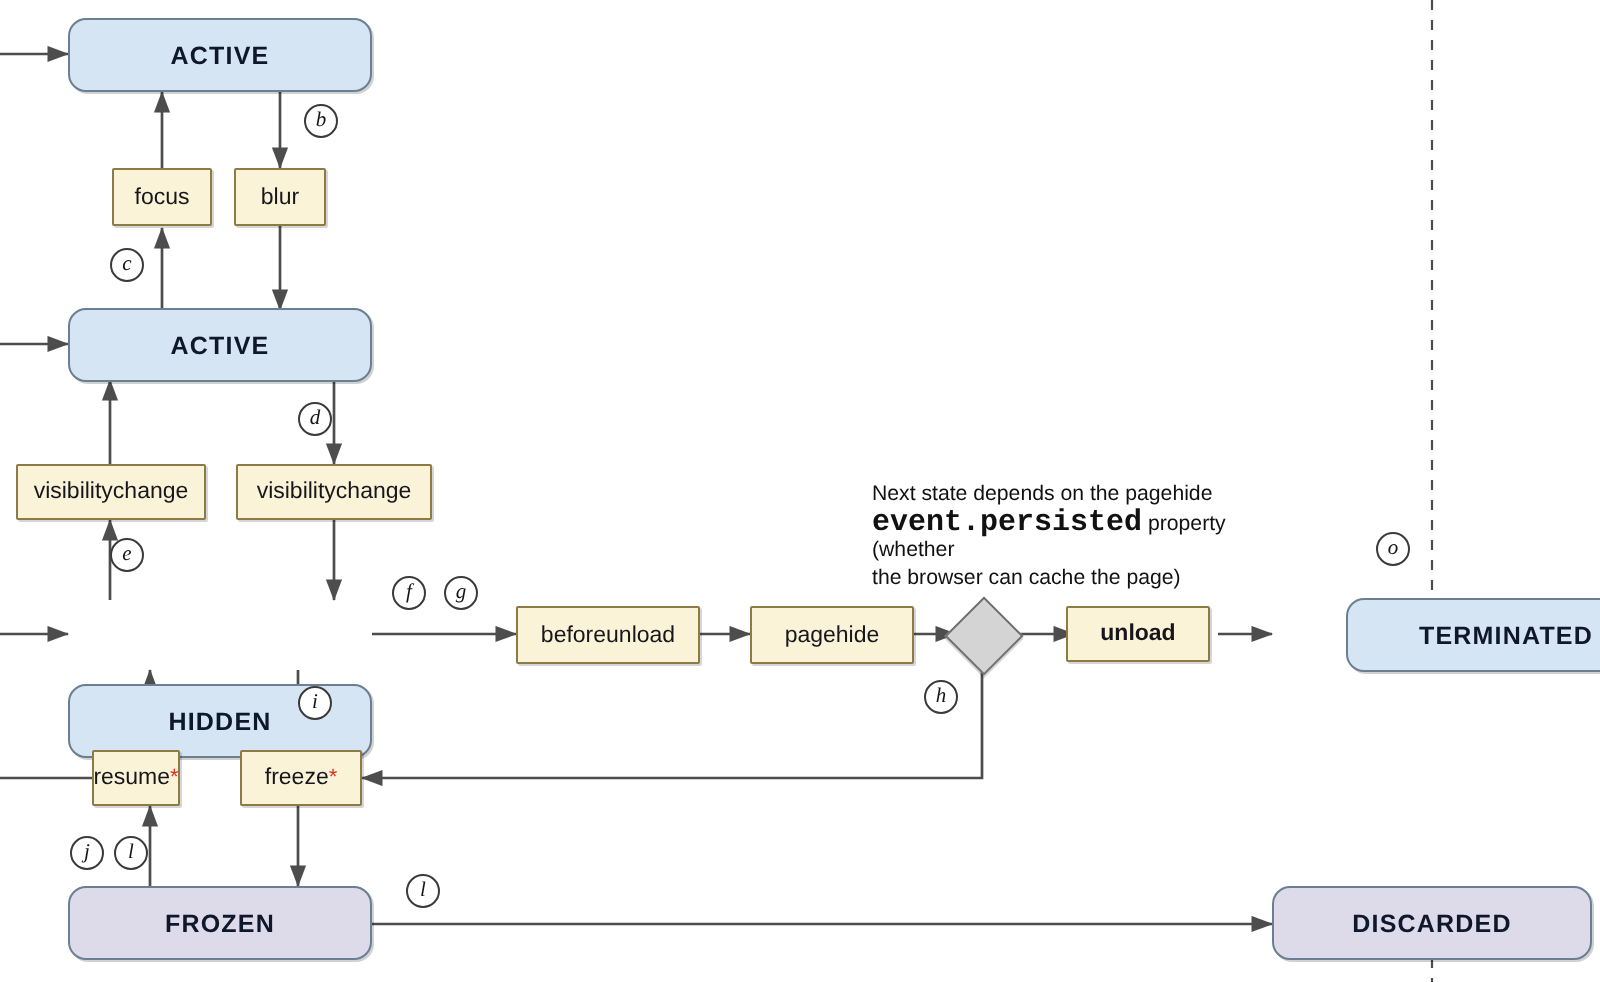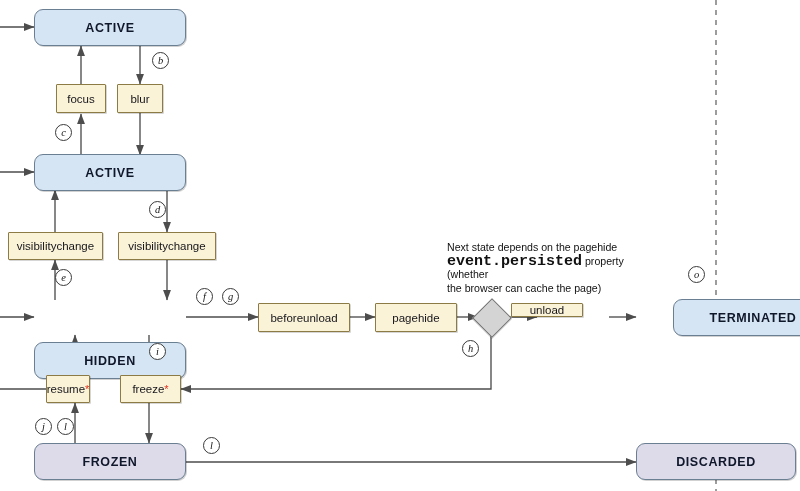--- a/index.html
+++ b/index.html
@@ -55,7 +55,7 @@
 
   #annotation{
     position:absolute;
-    left:447px;top:241px;width:212px;
+    left:436px;top:241px;width:212px;
     font-size:10.6px;
     line-height:13.6px;
     color:#111111;

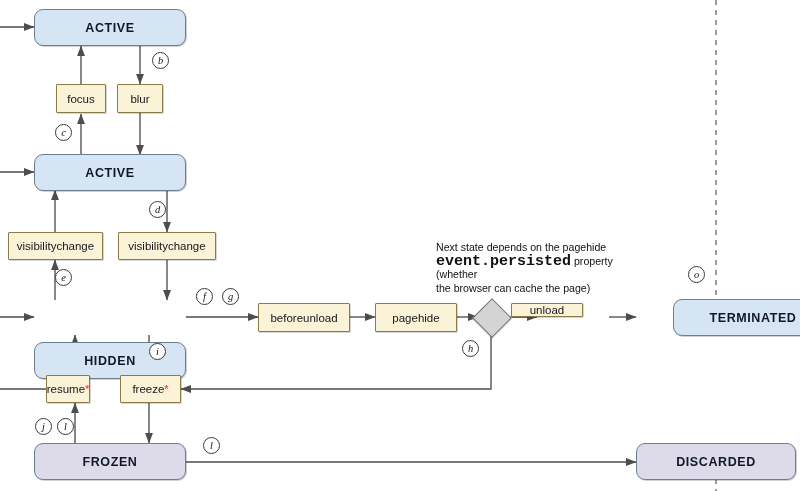--- a/index.html
+++ b/index.html
@@ -176,7 +176,7 @@
     <span>pagehide</span>
   </div>
 
-  <div class="node event" style="left:511px;top:303px;width:72px;height:14px;">
+  <div class="node event" style="left:533px;top:303px;width:72px;height:28px;font-weight:bold;">
     <span>unload</span>
   </div>
 

